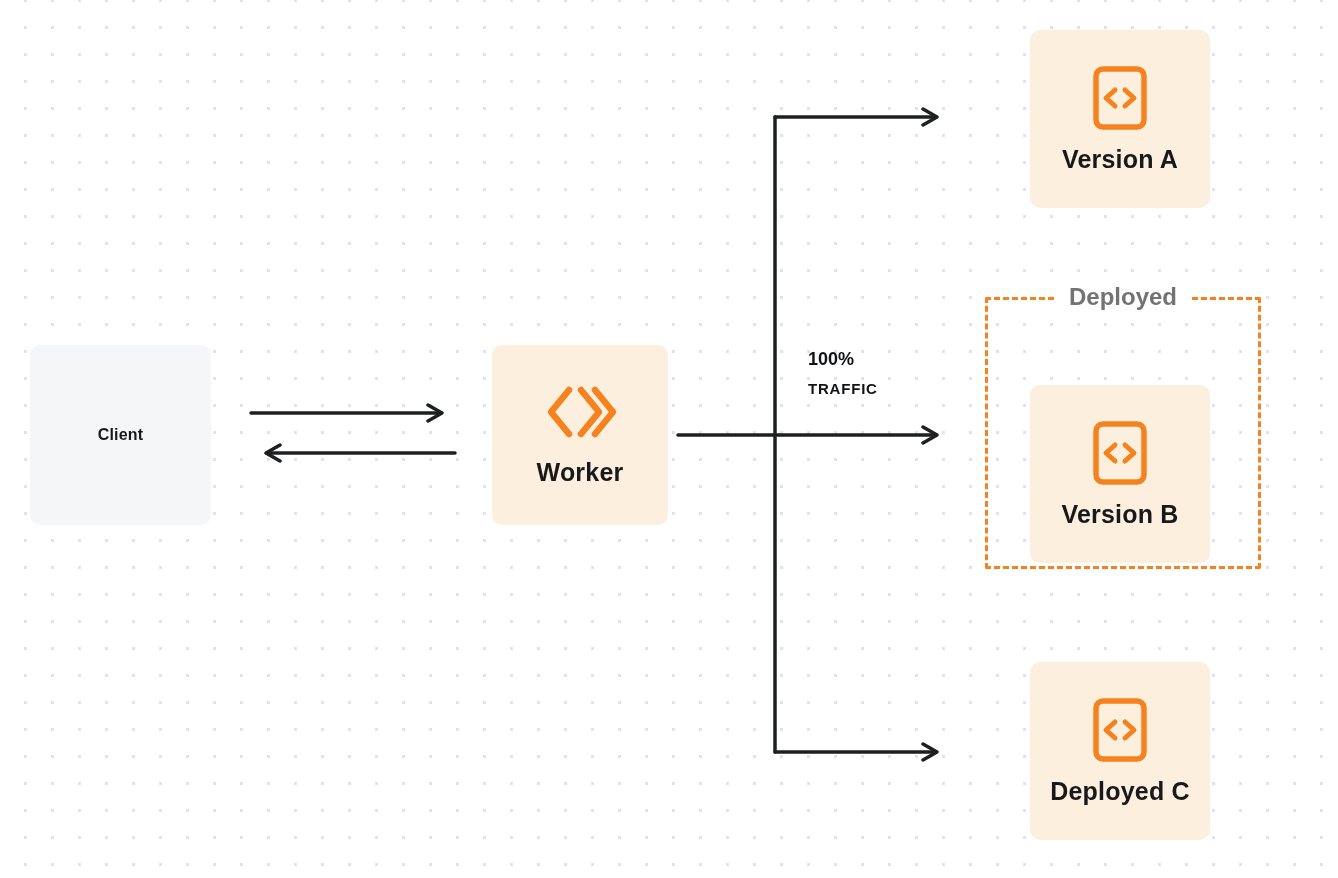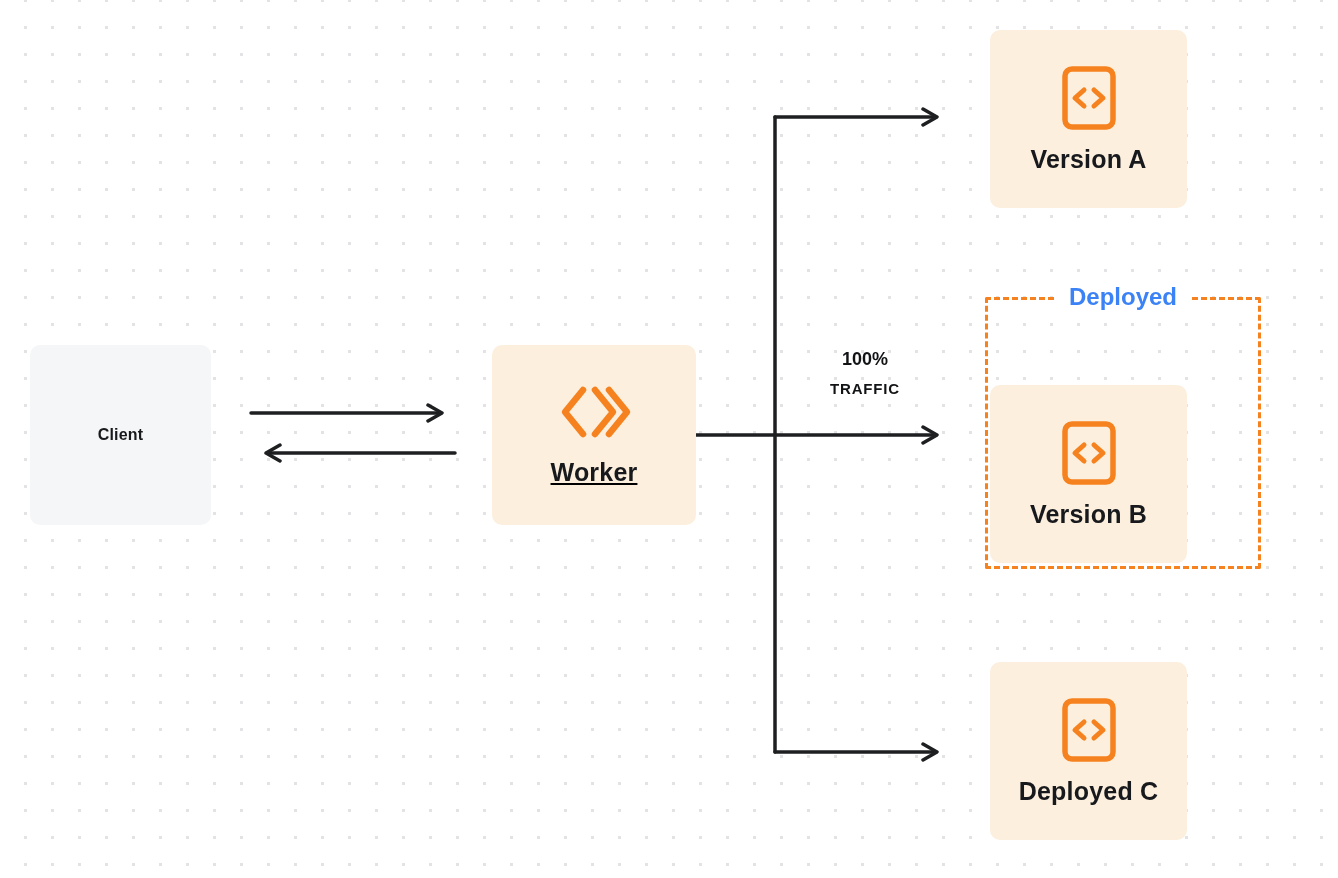--- a/index.html
+++ b/index.html
@@ -41,7 +41,7 @@
     text-decoration: underline;
   }
   .node-version {
-    left: 990px; width: 197px; height: 178px;
+    left: 1030px; width: 180px; height: 178px;
     background: #fcefdd;
     gap: 14px;
   }

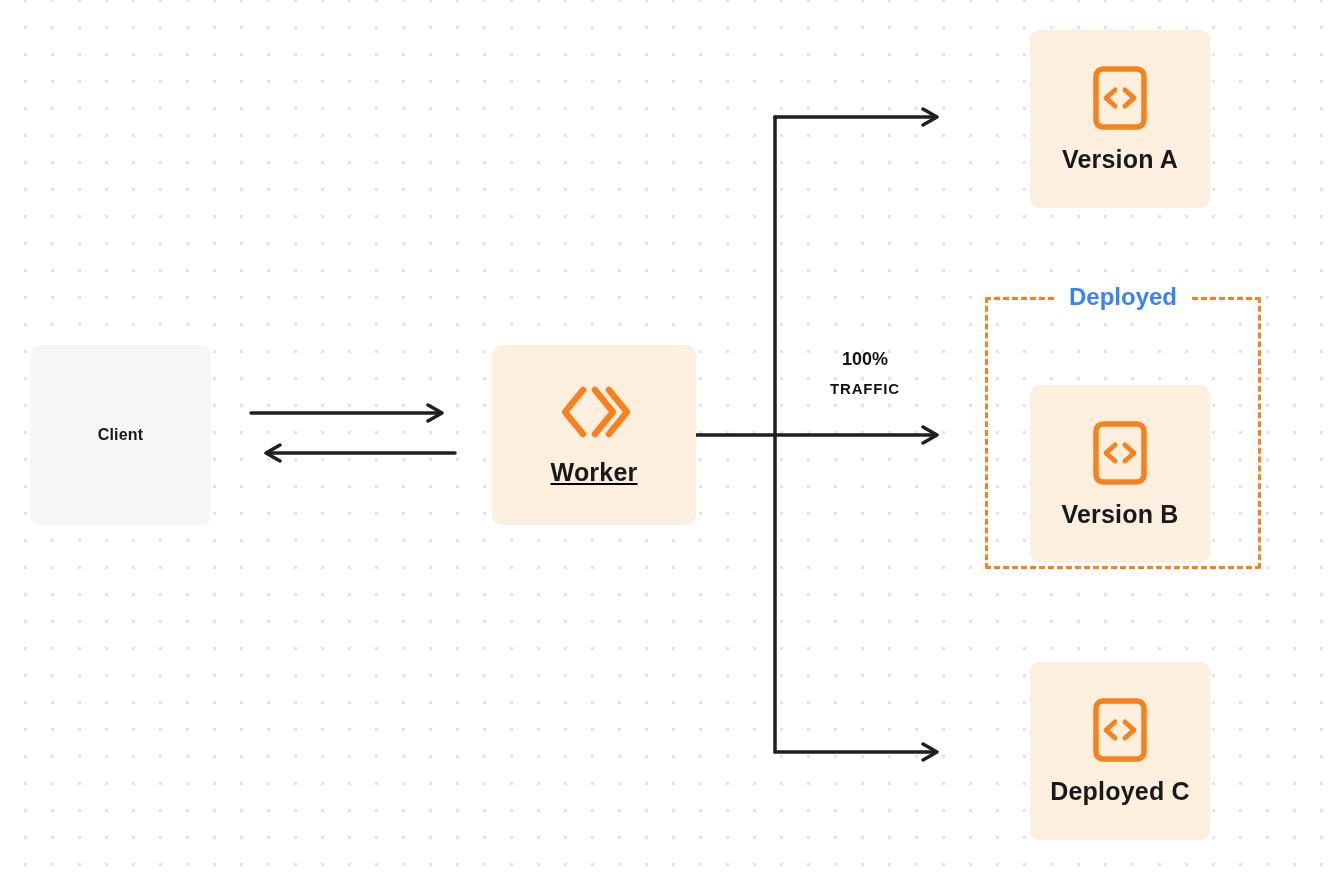--- a/index.html
+++ b/index.html
@@ -69,7 +69,7 @@
     transform: translateX(-50%);
     background: #ffffff;
     padding: 0 12px;
-    color: #3b82f6;
+    color: #737373;
     font-size: 24px;
     font-weight: 700;
     white-space: nowrap;

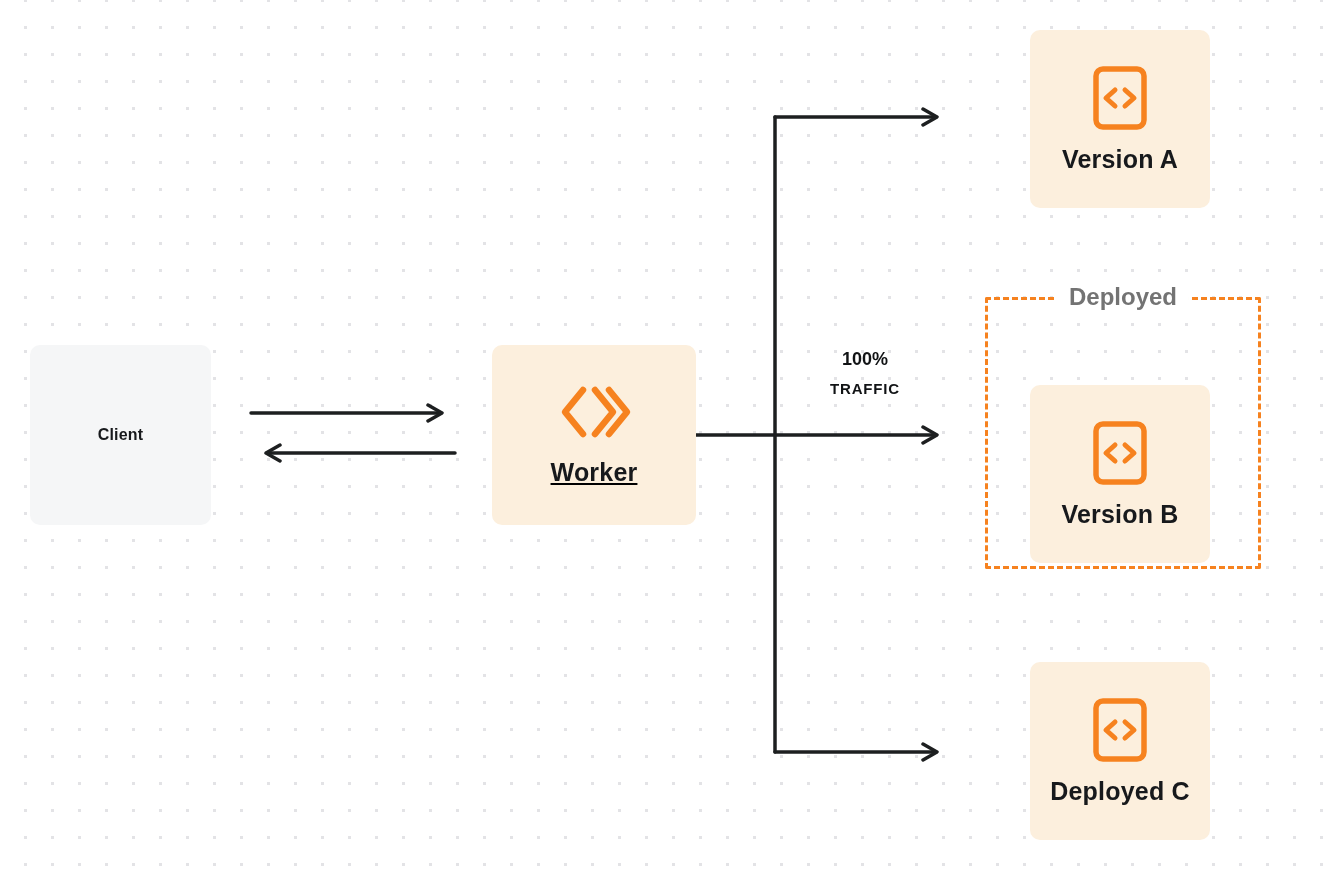--- a/index.html
+++ b/index.html
@@ -78,7 +78,6 @@
     position: absolute;
     left: 808px; top: 350px;
     width: 114px;
-    text-align: center;
     color: #111315;
     line-height: 1.0;
   }

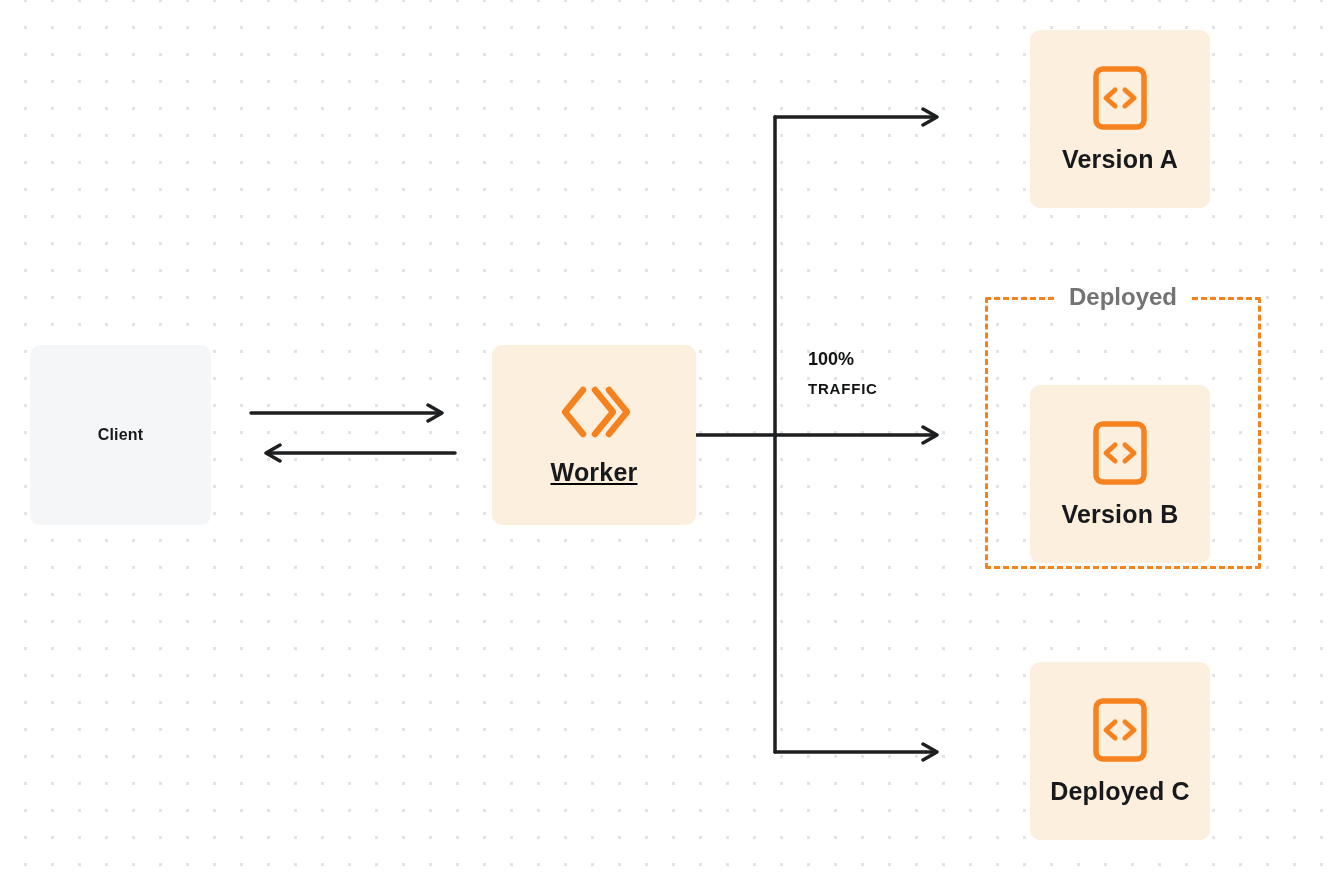--- a/index.html
+++ b/index.html
@@ -35,10 +35,9 @@
     background: #f5f6f7;
   }
   .node-worker {
-    left: 492px; top: 345px; width: 204px; height: 180px;
+    left: 492px; top: 345px; width: 176px; height: 180px;
     background: #fcefdd;
     gap: 18px;
-    text-decoration: underline;
   }
   .node-version {
     left: 1030px; width: 180px; height: 178px;

